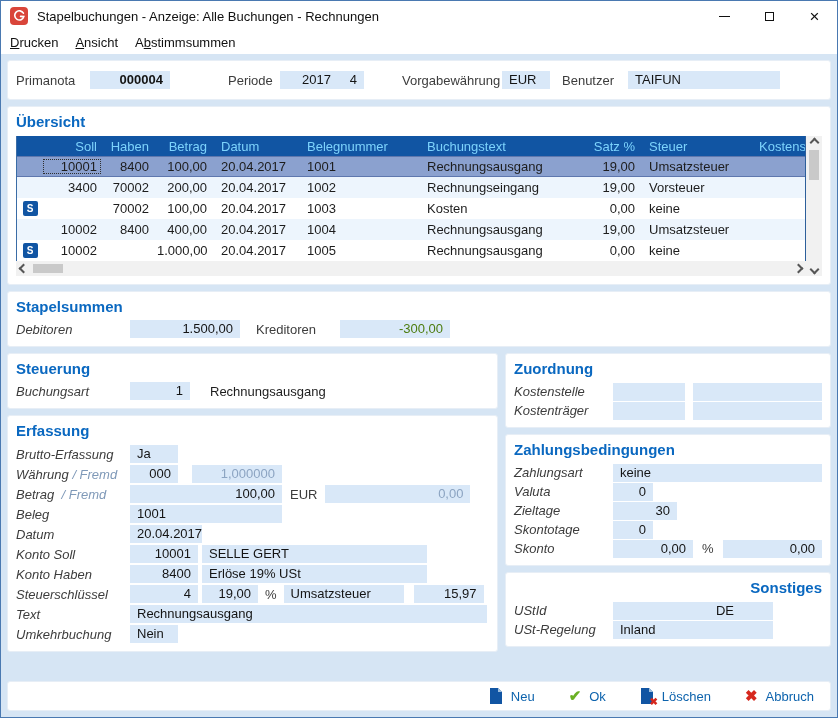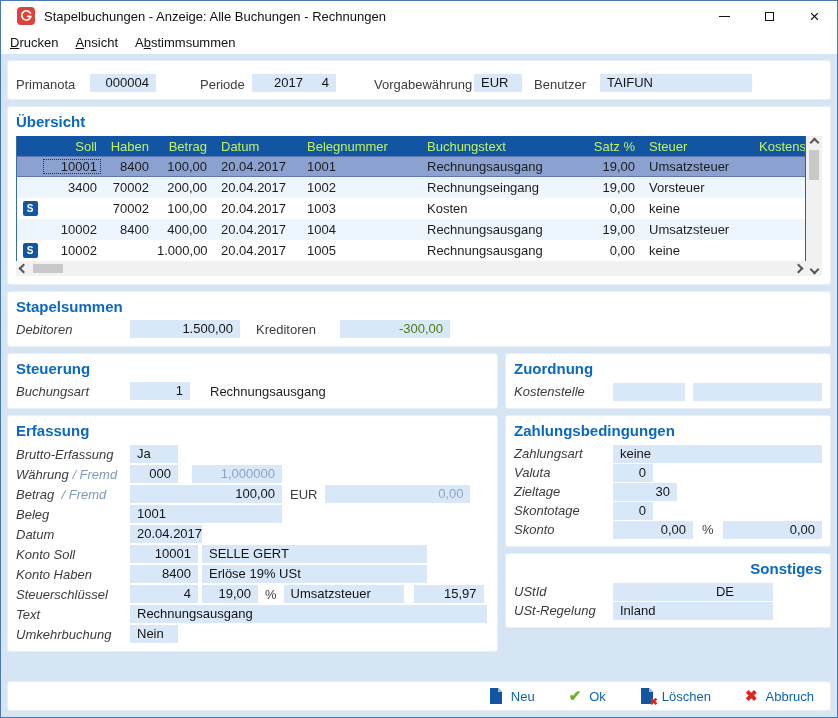--- a/index.html
+++ b/index.html
@@ -10,7 +10,7 @@
             display:flex; flex-direction:column; overflow:hidden; }
 
   
-  .titlebar { height:30px; background:#fff; display:flex; align-items:center; padding-left:16px; flex:0 0 auto; }
+  .titlebar { height:30px; background:#fff; display:flex; align-items:center; padding-left:9px; flex:0 0 auto; }
   .applogo { width:18px; height:18px; border-radius:4px; background:#d9453a; display:flex; align-items:center; justify-content:center; margin-right:9px; }
   .title-text { font-size:13px; color:#111; }
   .win-controls { margin-left:auto; display:flex; height:100%; }

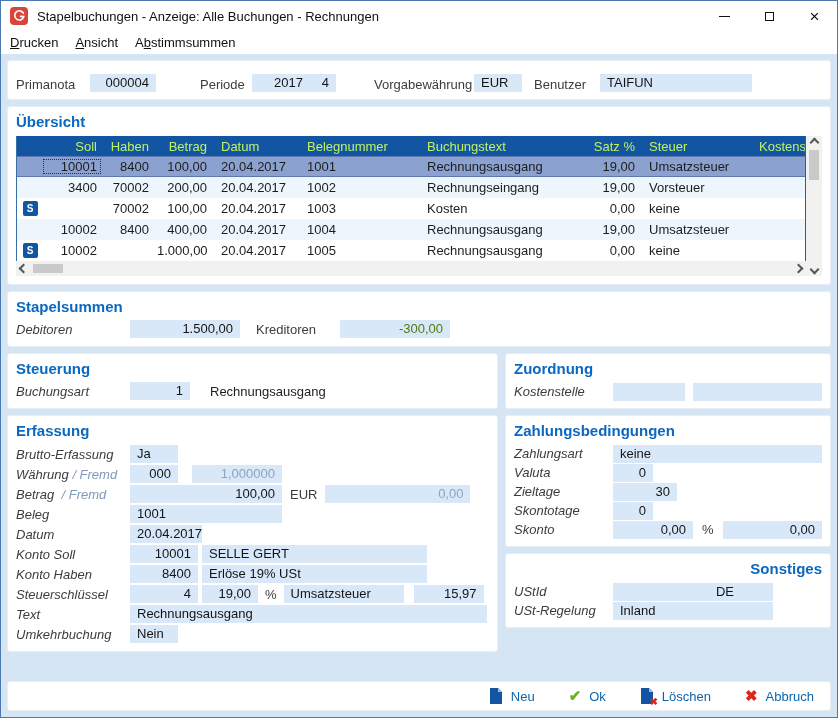--- a/index.html
+++ b/index.html
@@ -36,7 +36,7 @@
   .field.red { color:#4d7c0f; }
 
   
-  .hdr-row { display:flex; align-items:flex-end; height:24px; }
+  .hdr-row { display:flex; align-items:center; height:24px; }
 
   
   .tbl-grid { margin-top:6px; display:grid; grid-template-columns: 1fr 16px; grid-template-rows: 1fr 15px; }

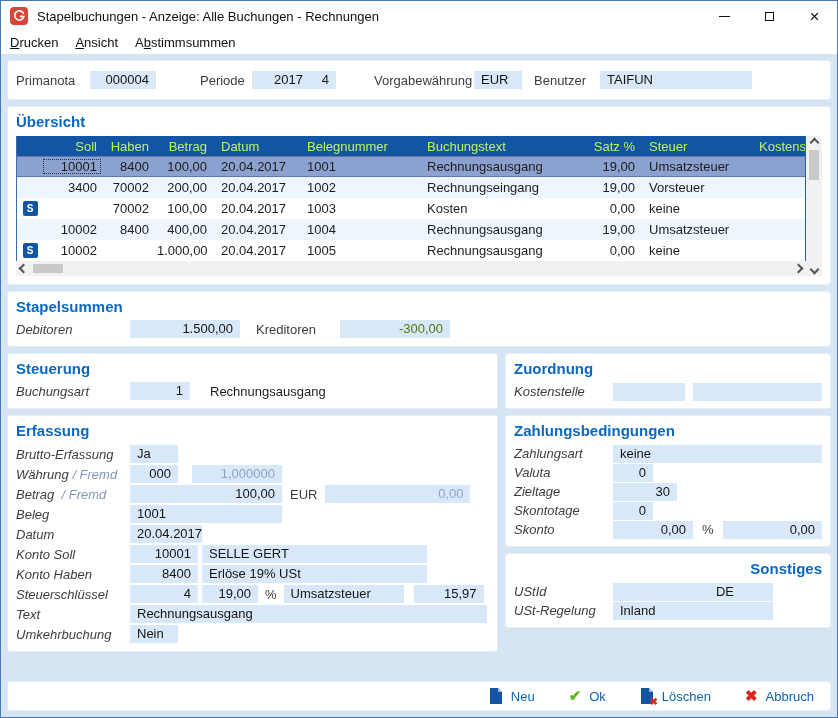--- a/index.html
+++ b/index.html
@@ -120,7 +120,7 @@
     <div class="panel">
       <div class="hdr-row">
         <span class="lbl" style="width:74px">Primanota</span>
-        <span class="field num" style="width:66px; margin-right:44px;">000004</span>
+        <span class="field num" style="width:80px; margin-right:58px;font-weight:bold;">000004</span>
         <span class="lbl" style="width:52px">Periode</span>
         <span class="field num" style="width:58px">2017</span>
         <span class="field num" style="width:26px; margin-right:38px;">4</span>

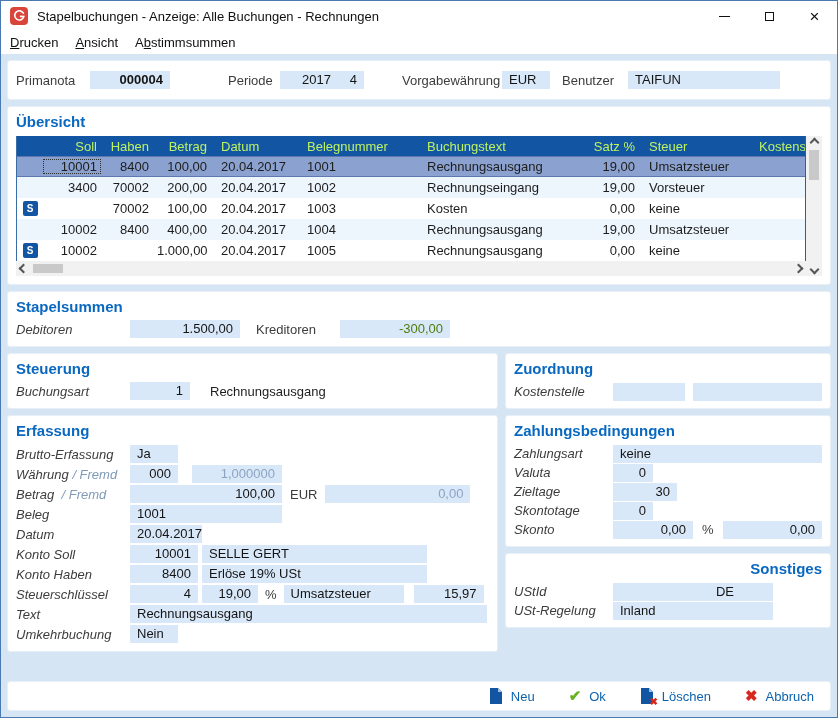--- a/index.html
+++ b/index.html
@@ -41,7 +41,7 @@
   
   .tbl-grid { margin-top:6px; display:grid; grid-template-columns: 1fr 16px; grid-template-rows: 1fr 15px; }
   .tbl-data { grid-column:1; grid-row:1; border-left:1px solid #3a6ca6; border-right:1px solid #2d5f9b; background:#edf5fd; overflow:hidden; }
-  .thead { display:flex; background:#1155a3; color:#bef264; height:20px; align-items:center; }
+  .thead { display:flex; background:#1155a3; color:#7dd3fc; height:20px; align-items:center; }
   .hcell, .tcell { padding:0 4px; white-space:nowrap; overflow:hidden; flex:0 0 auto; }
   .trow { display:flex; align-items:center; height:21px; background:#fff; }
   .trow.alt { background:#edf5fd; }

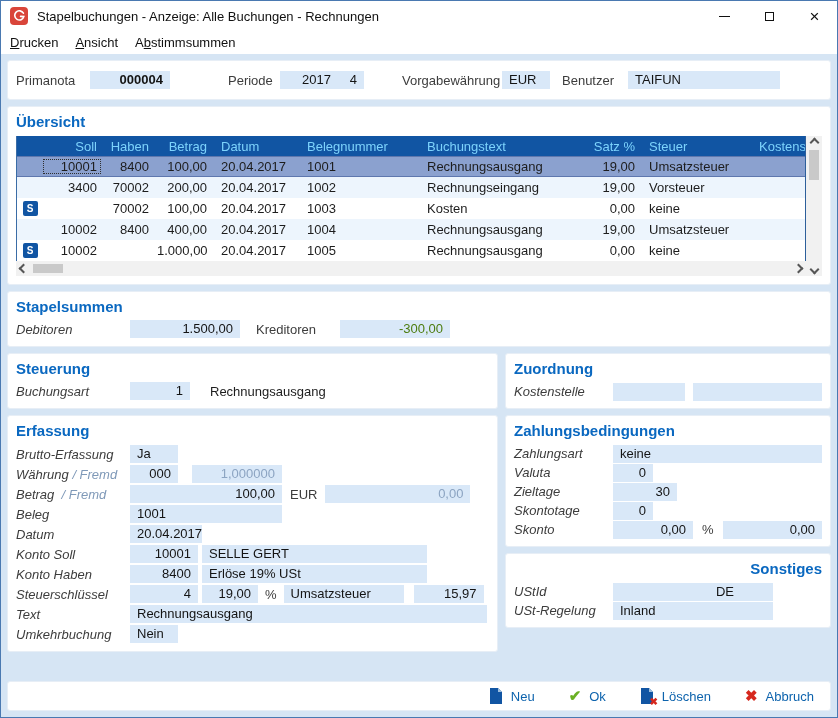--- a/index.html
+++ b/index.html
@@ -312,6 +312,11 @@
             <span class="field" style="width:72px; margin-right:8px;"></span>
             <span class="field" style="flex:1"></span>
           </div>
+          <div class="frow">
+            <span class="lbl lblw">Kostenträger</span>
+            <span class="field" style="width:72px; margin-right:8px;"></span>
+            <span class="field" style="flex:1"></span>
+          </div>
         </div>
 
         <div class="panel">

